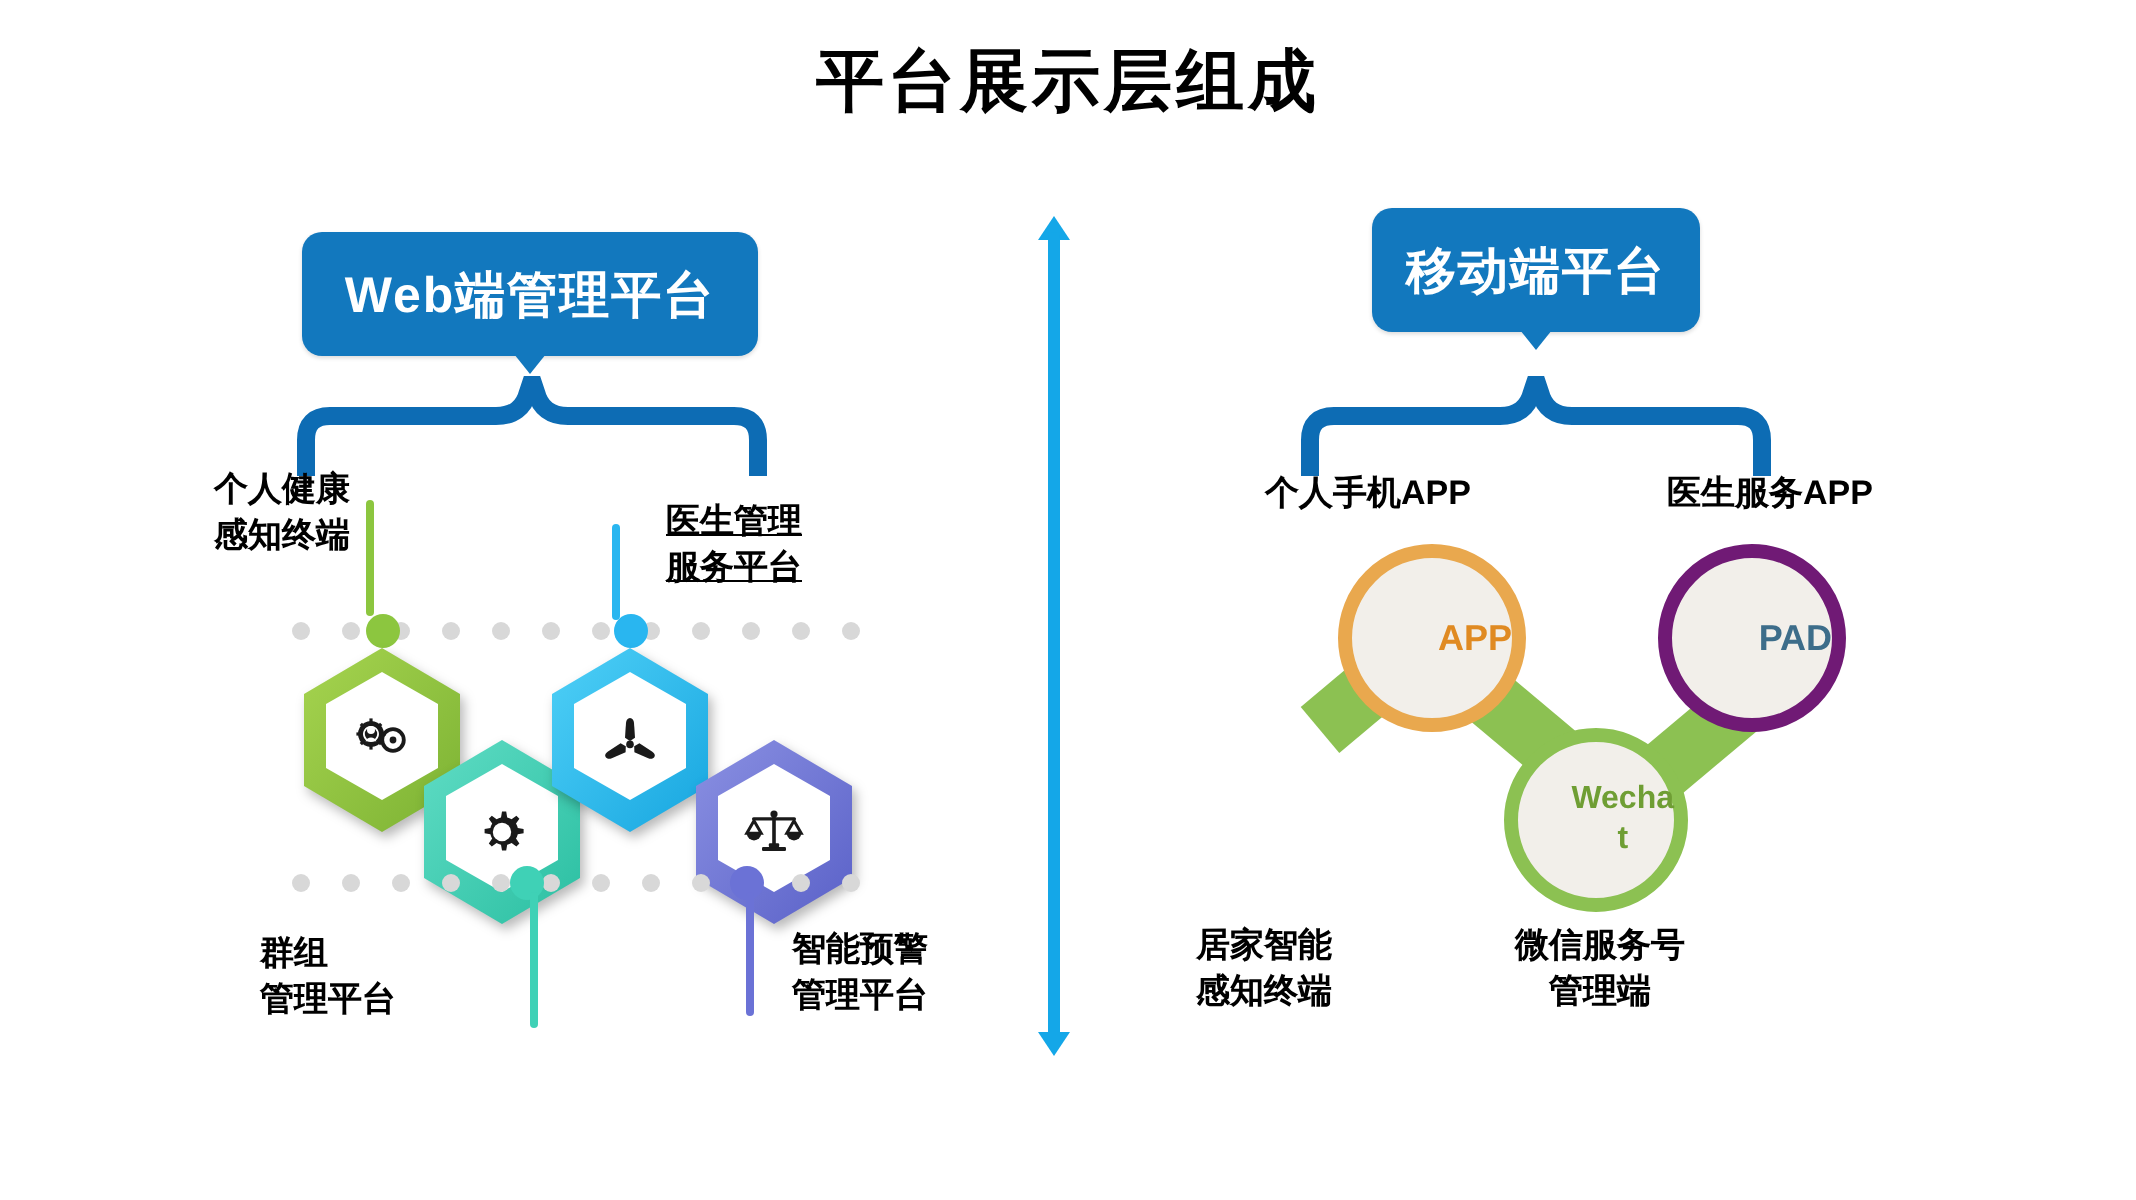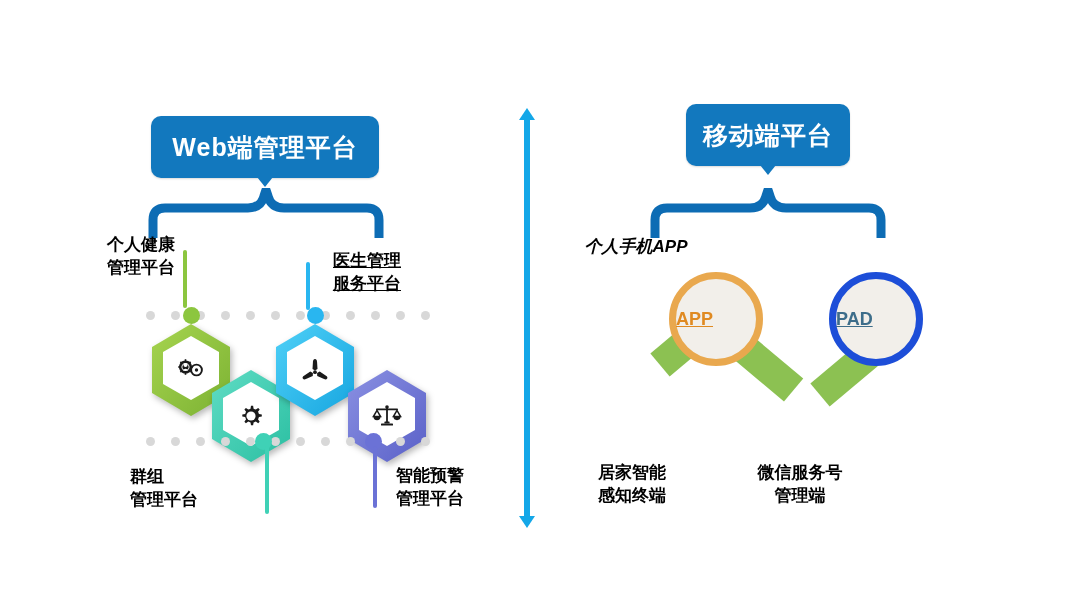--- a/index.html
+++ b/index.html
@@ -109,6 +109,7 @@
 
 <div class="stage">
 
+  <div class="page-title">平台展示层组成</div>
 
   <div class="divider">
     <div class="tip up"></div>

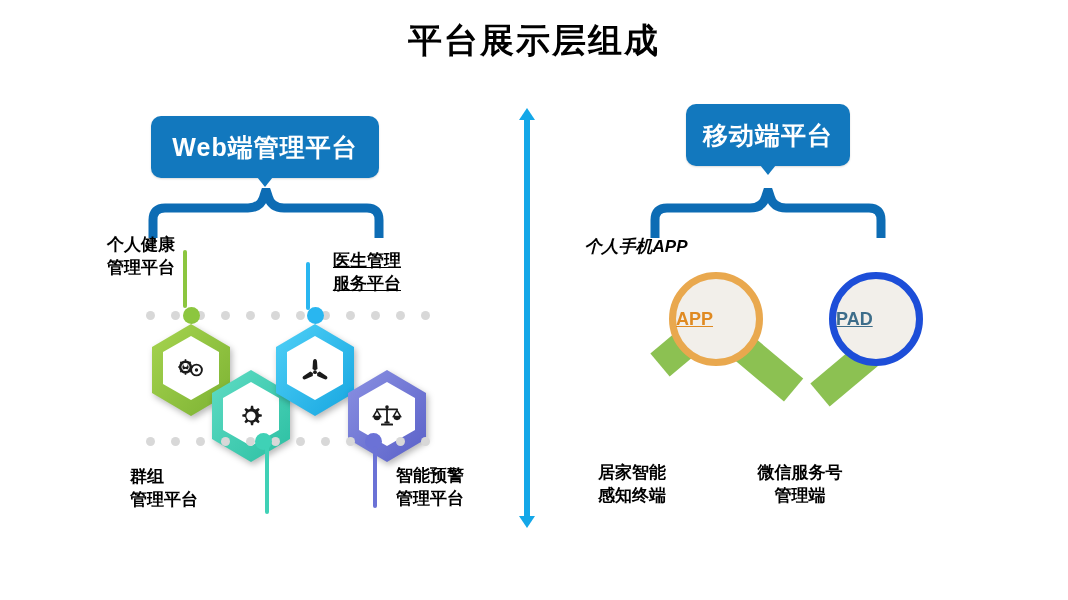--- a/index.html
+++ b/index.html
@@ -129,7 +129,7 @@
   </div>
 
   <div class="lbl cn right" style="left:60px;top:234px;width:115px;">个人健康
-管理平台</div>
+感知终端</div>
   <div class="stem" style="left:183px;top:250px;height:58px;background:#8cc63f;"></div>
 
   <div class="lbl cn" style="left:333px;top:250px;width:120px;text-decoration:underline;">医生管理

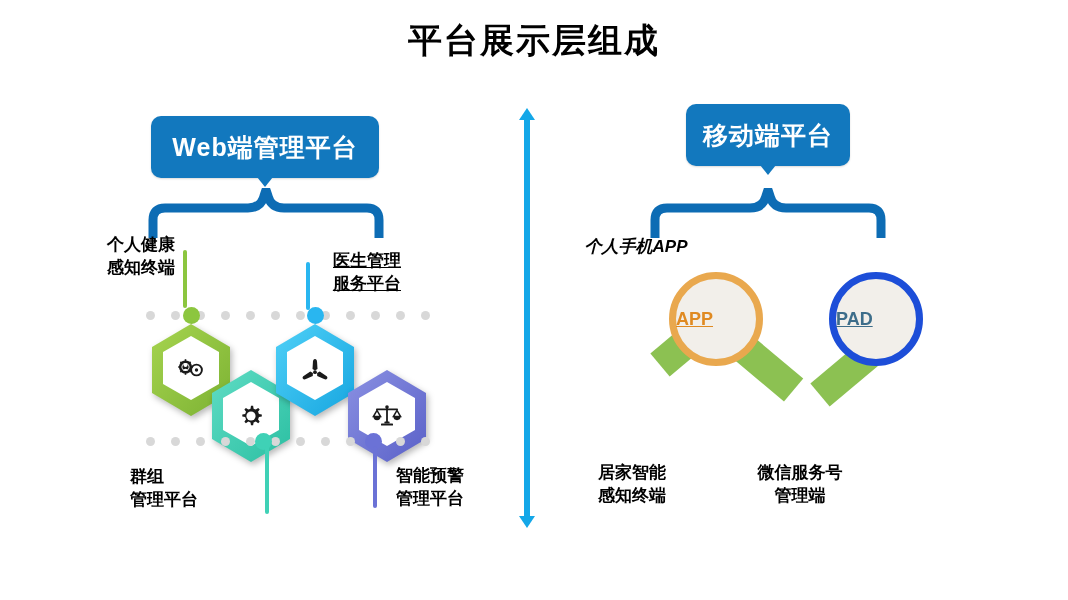--- a/index.html
+++ b/index.html
@@ -296,7 +296,7 @@
     </svg>
   </div>
 
-  <div class="rlbl" style="left:556px;top:236px;width:160px;font-style:italic;">个人手机APP</div>
+  <div class="rlbl" style="left:604px;top:236px;width:160px;">个人手机APP</div>
 
   <div class="band" style="left:660px;top:350px;width:70px;height:30px;transform:rotate(-40deg);transform-origin:0 50%;"></div>
   <div class="band" style="left:740px;top:330px;width:70px;height:30px;transform:rotate(40deg);transform-origin:0 50%;"></div>

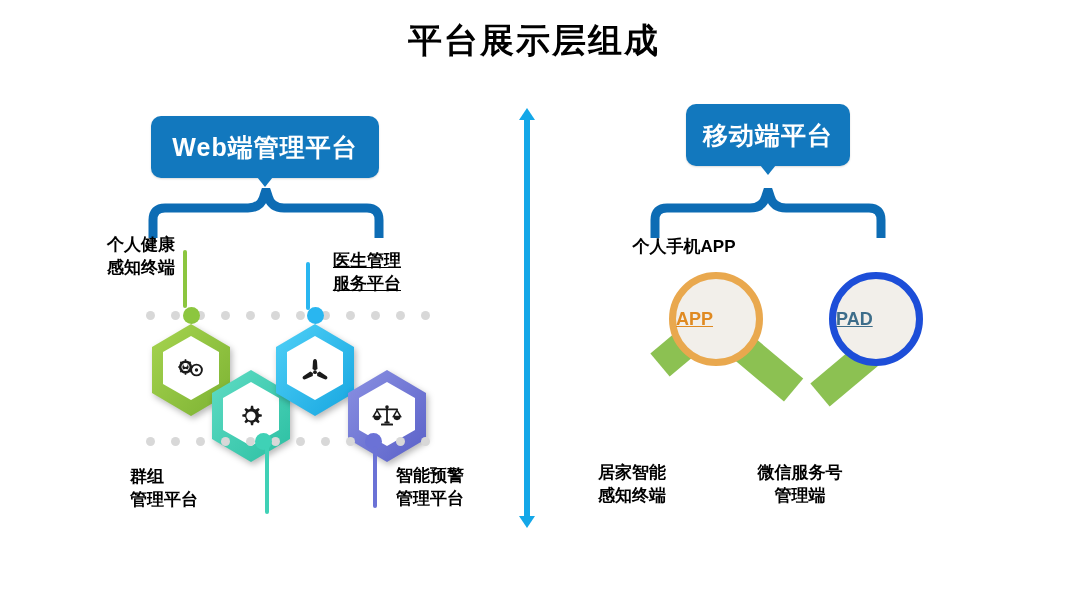--- a/index.html
+++ b/index.html
@@ -297,6 +297,7 @@
   </div>
 
   <div class="rlbl" style="left:604px;top:236px;width:160px;">个人手机APP</div>
+  <div class="rlbl" style="left:800px;top:236px;width:170px;">医生服务APP</div>
 
   <div class="band" style="left:660px;top:350px;width:70px;height:30px;transform:rotate(-40deg);transform-origin:0 50%;"></div>
   <div class="band" style="left:740px;top:330px;width:70px;height:30px;transform:rotate(40deg);transform-origin:0 50%;"></div>

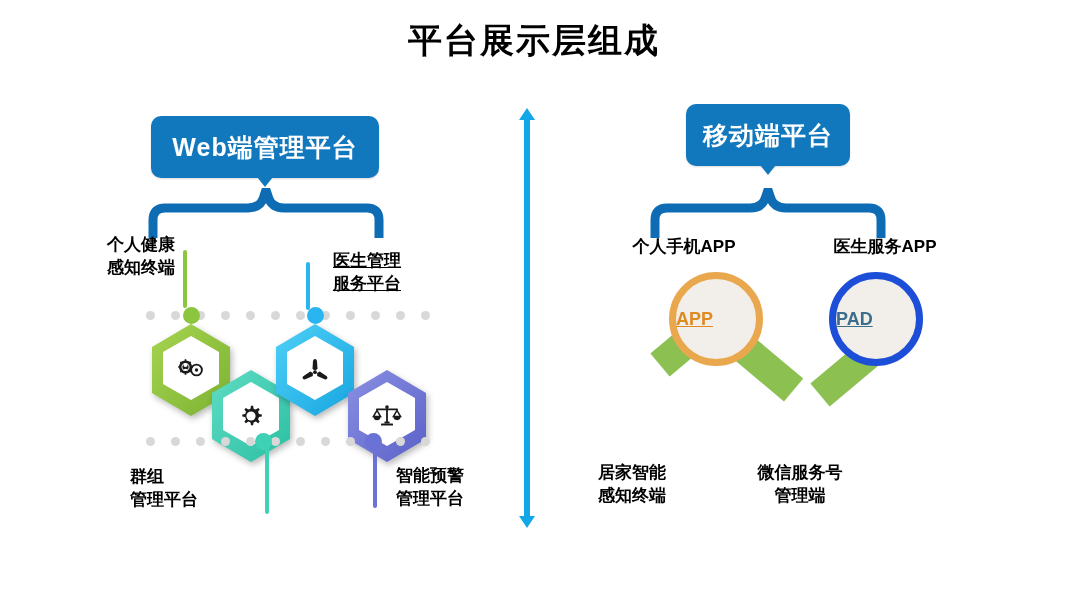--- a/index.html
+++ b/index.html
@@ -93,11 +93,10 @@
   .circ{
     position:absolute;border-radius:50%;
     background:#f2efea;
-    display:flex;align-items:center;justify-content:flex-start;
+    display:flex;align-items:center;justify-content:flex-end;
     text-align:center;font-weight:bold;
     box-sizing:border-box;
     z-index:3;
-    text-decoration:underline;
   }
   .band{position:absolute;background:#8cc152;z-index:1;}
 

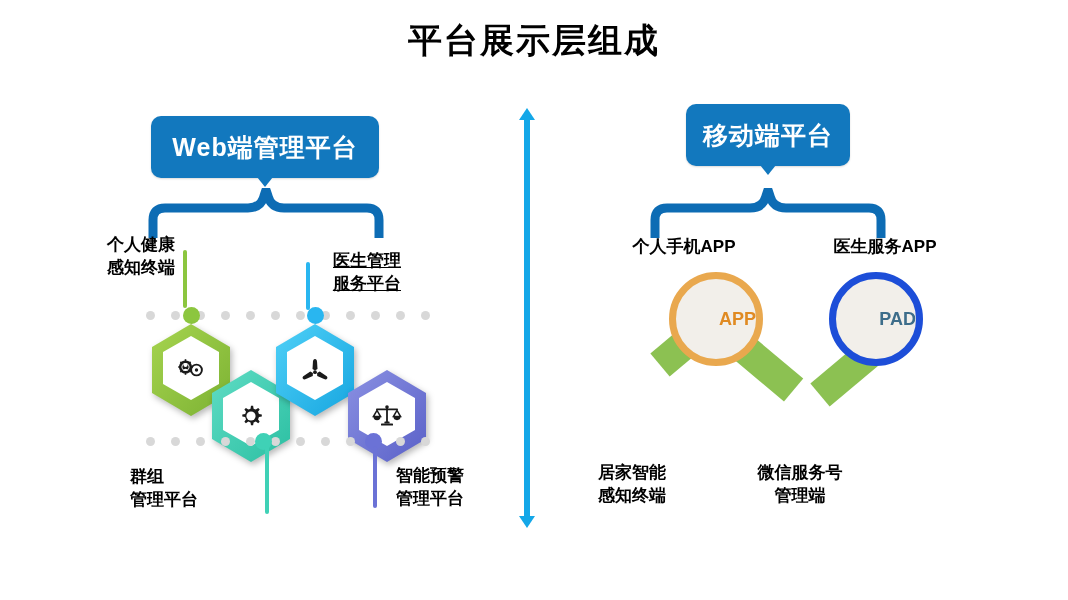--- a/index.html
+++ b/index.html
@@ -308,7 +308,7 @@
   </div>
 
 
-  <div class="circ" id="c-pad" style="left:829px;top:272px;width:94px;height:94px;border:7px solid #1d4ed8;color:#3d6d8a;font-size:18px;">
+  <div class="circ" id="c-pad" style="left:829px;top:272px;width:94px;height:94px;border:7px solid #701a75;color:#3d6d8a;font-size:18px;">
     <span>PAD</span>
   </div>
 

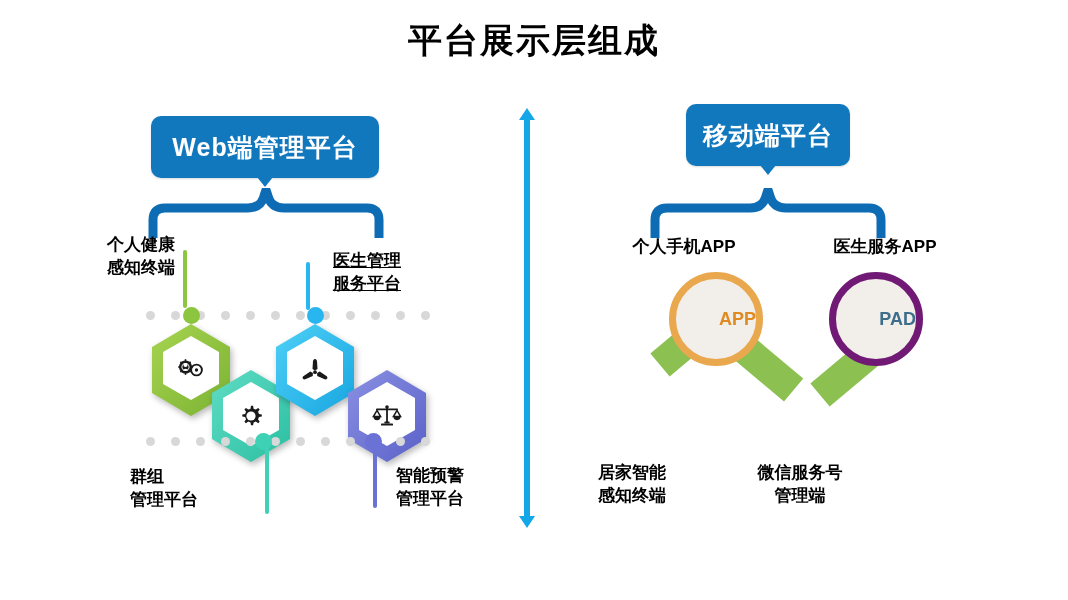--- a/index.html
+++ b/index.html
@@ -307,6 +307,10 @@
     <span>APP</span>
   </div>
 
+  <div class="circ" id="c-wechat" style="left:752px;top:364px;width:92px;height:92px;border:7px solid #8cc152;color:#6f9e34;font-size:16px;line-height:1.25;white-space:pre-line;">
+    <span>Wecha
+t</span>
+  </div>
 
   <div class="circ" id="c-pad" style="left:829px;top:272px;width:94px;height:94px;border:7px solid #701a75;color:#3d6d8a;font-size:18px;">
     <span>PAD</span>

